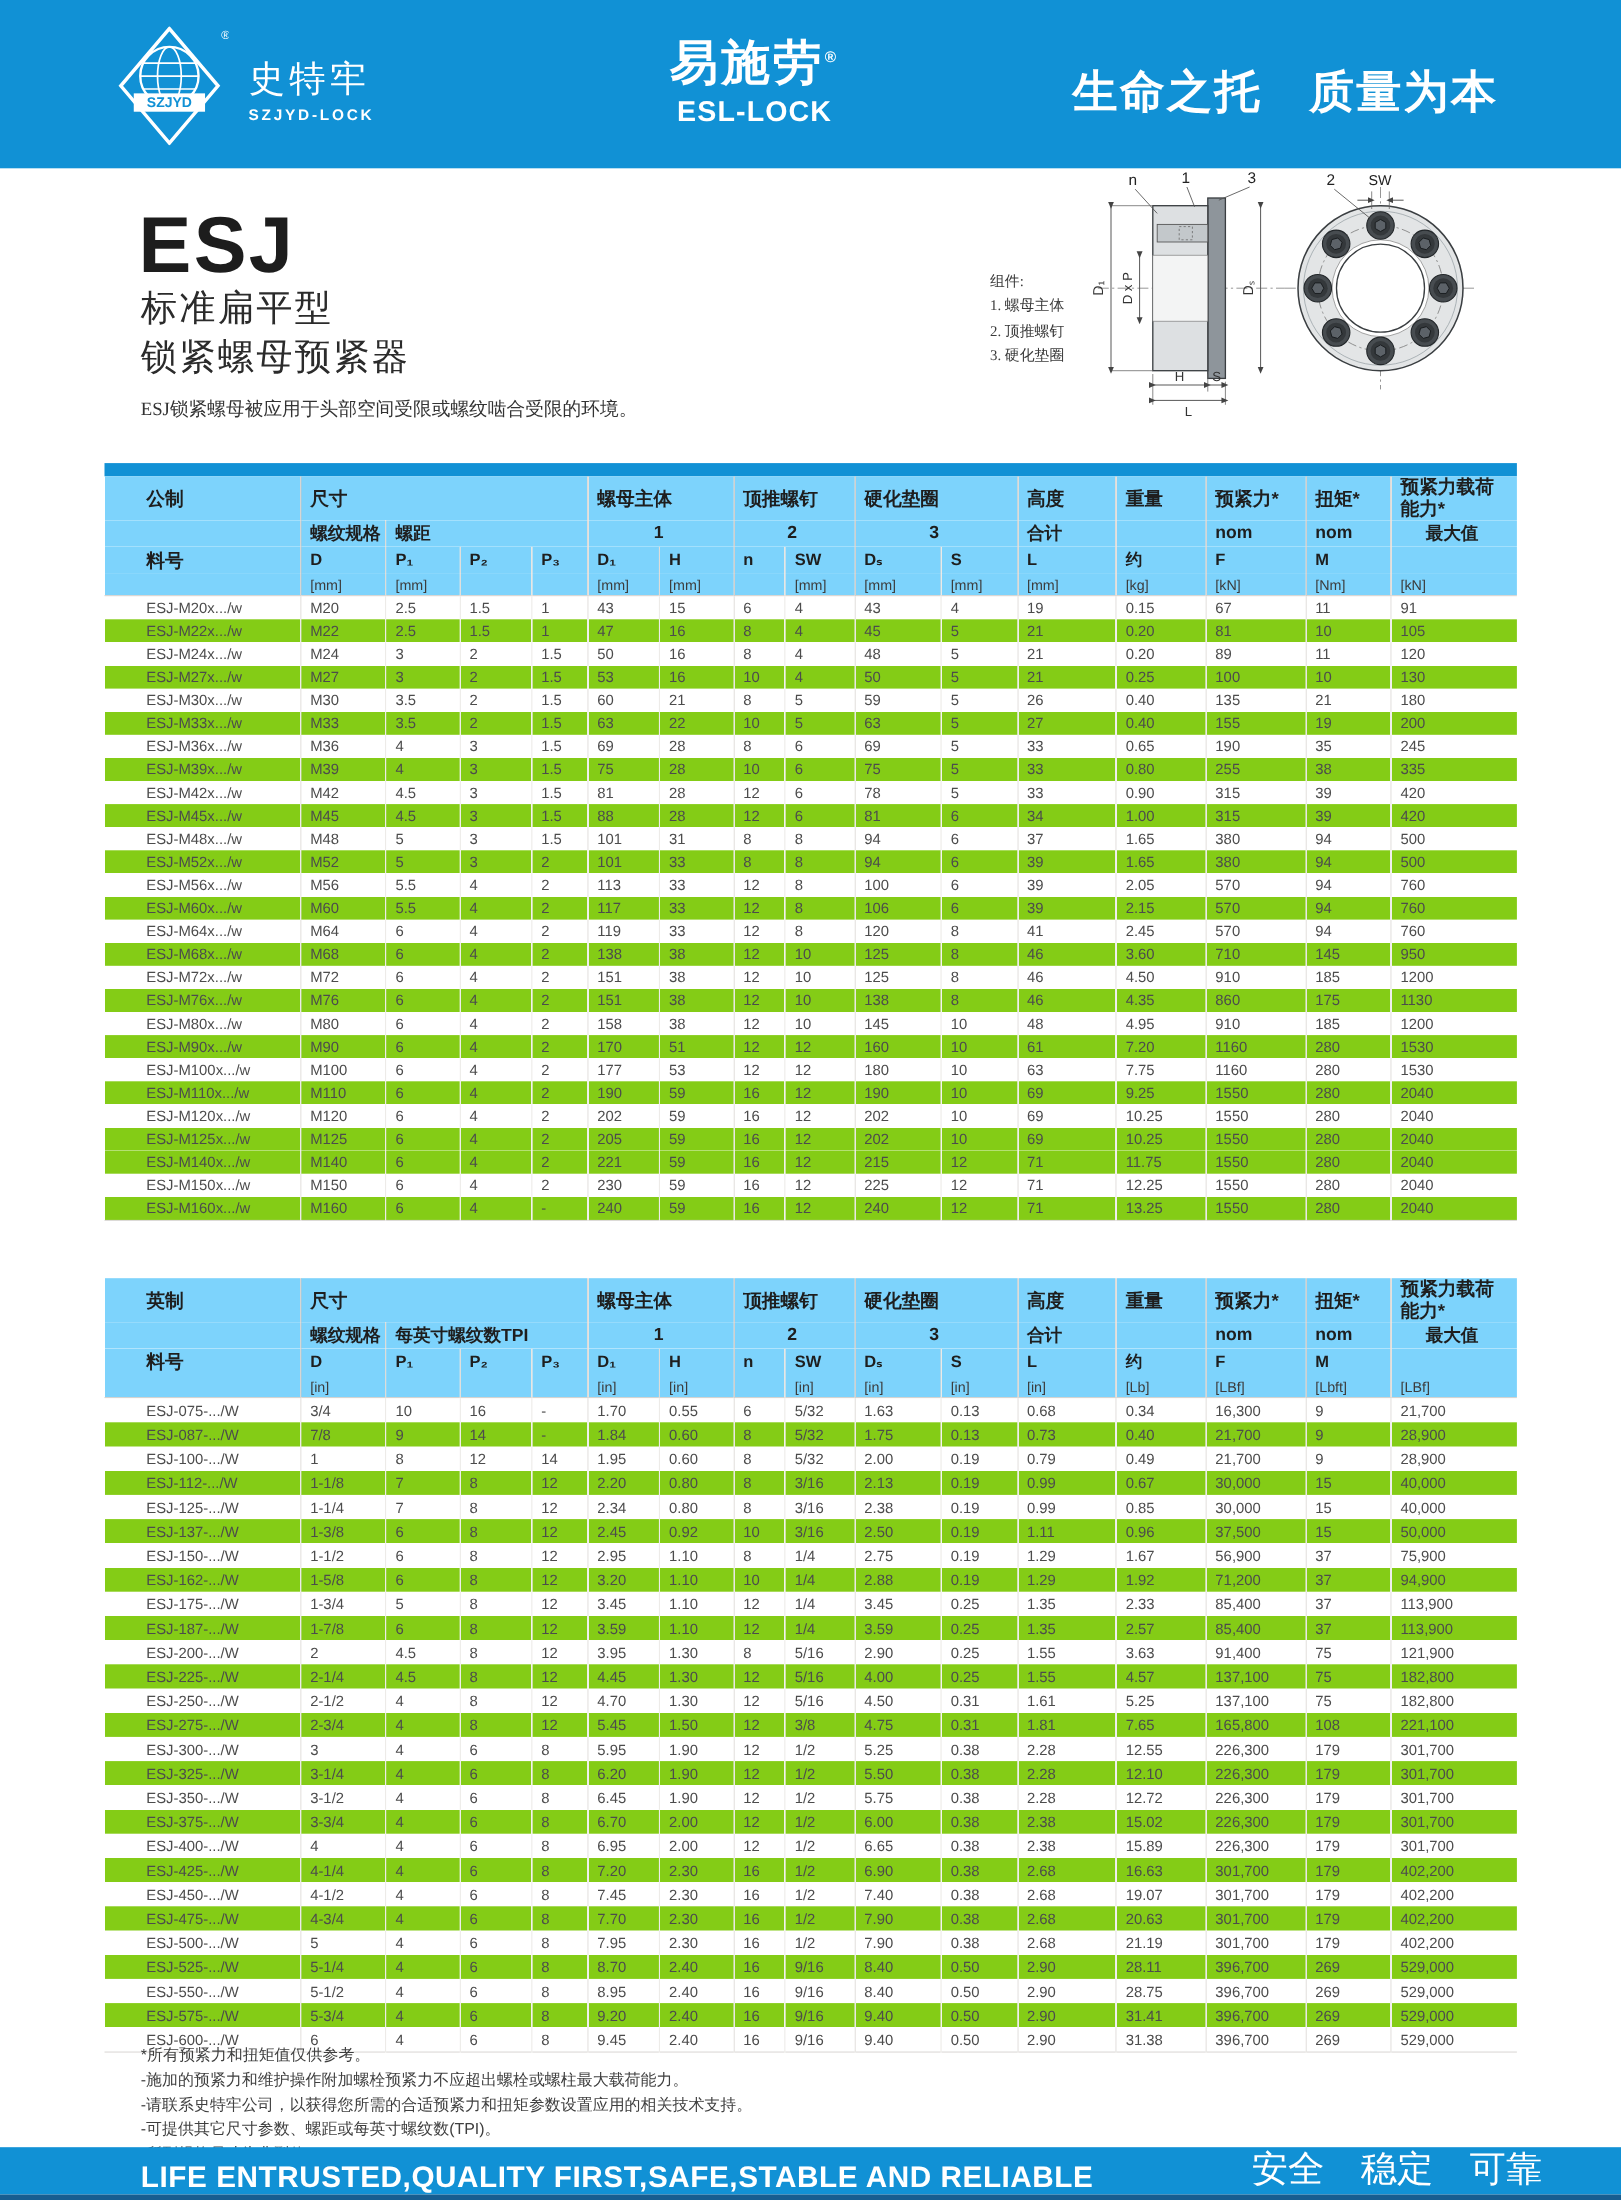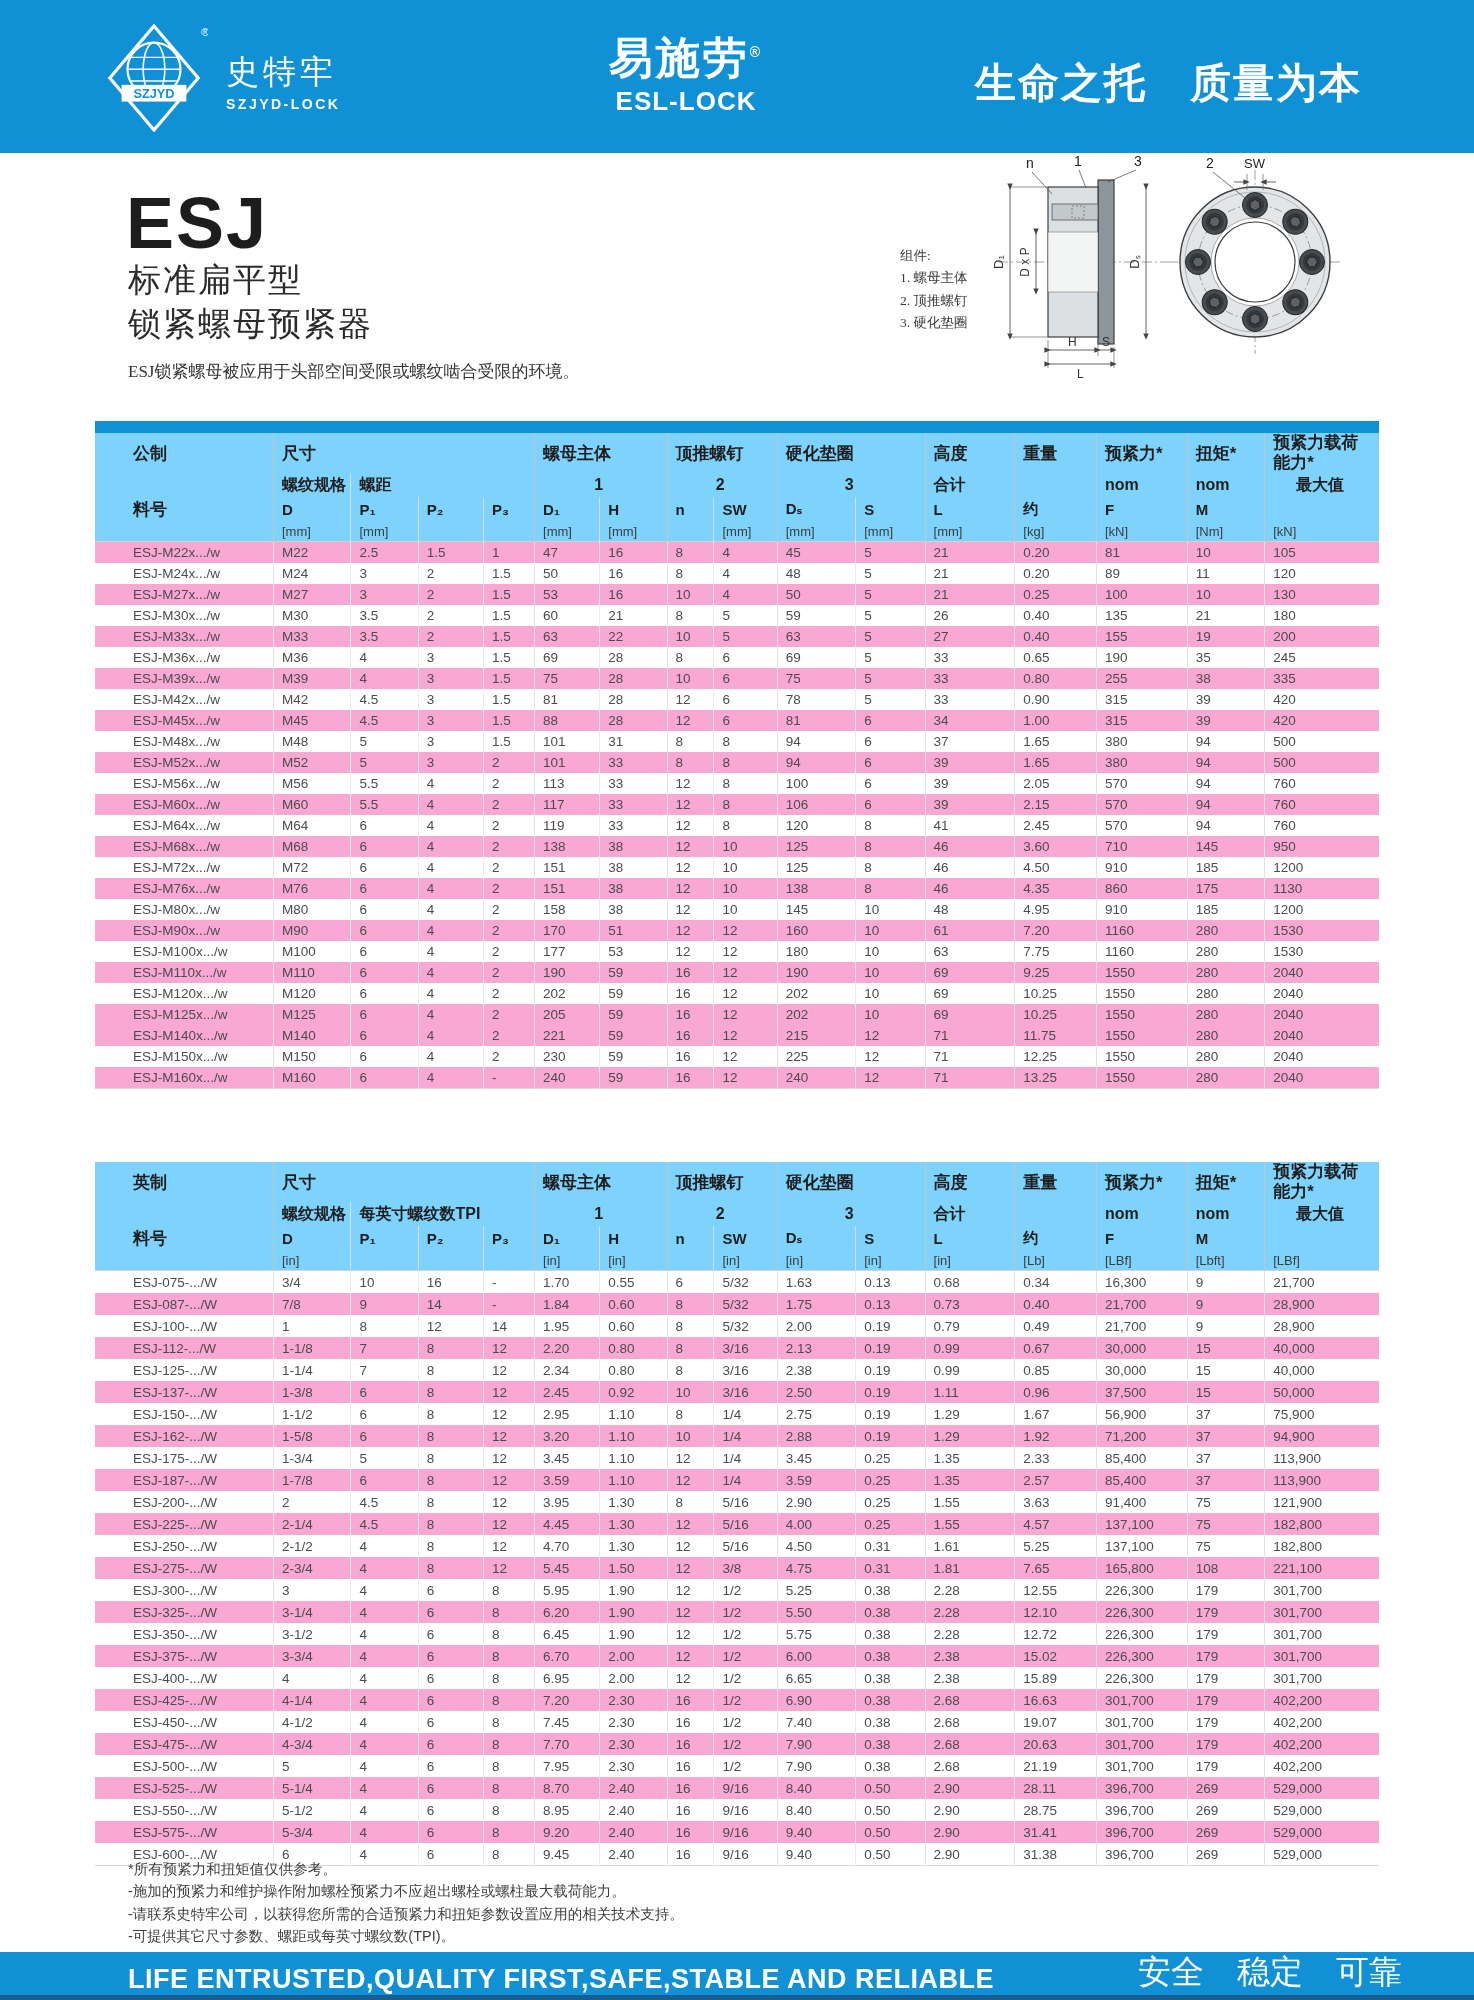--- a/index.html
+++ b/index.html
@@ -268,6 +268,24 @@
         </tr>
       </thead>
       <tbody>
+        <tr>
+          <td>ESJ-M20x.../w</td>
+          <td class="sL">M20</td>
+          <td class="sS">2.5</td>
+          <td class="sS">1.5</td>
+          <td class="sS">1</td>
+          <td class="sL">43</td>
+          <td class="sS">15</td>
+          <td class="sL">6</td>
+          <td class="sS">4</td>
+          <td class="sL">43</td>
+          <td class="sS">4</td>
+          <td class="sL">19</td>
+          <td class="sL">0.15</td>
+          <td class="sL">67</td>
+          <td class="sL">11</td>
+          <td class="sL">91</td>
+        </tr>
         <tr class="alt">
           <td>ESJ-M22x.../w</td>
           <td class="sL">M22</td>

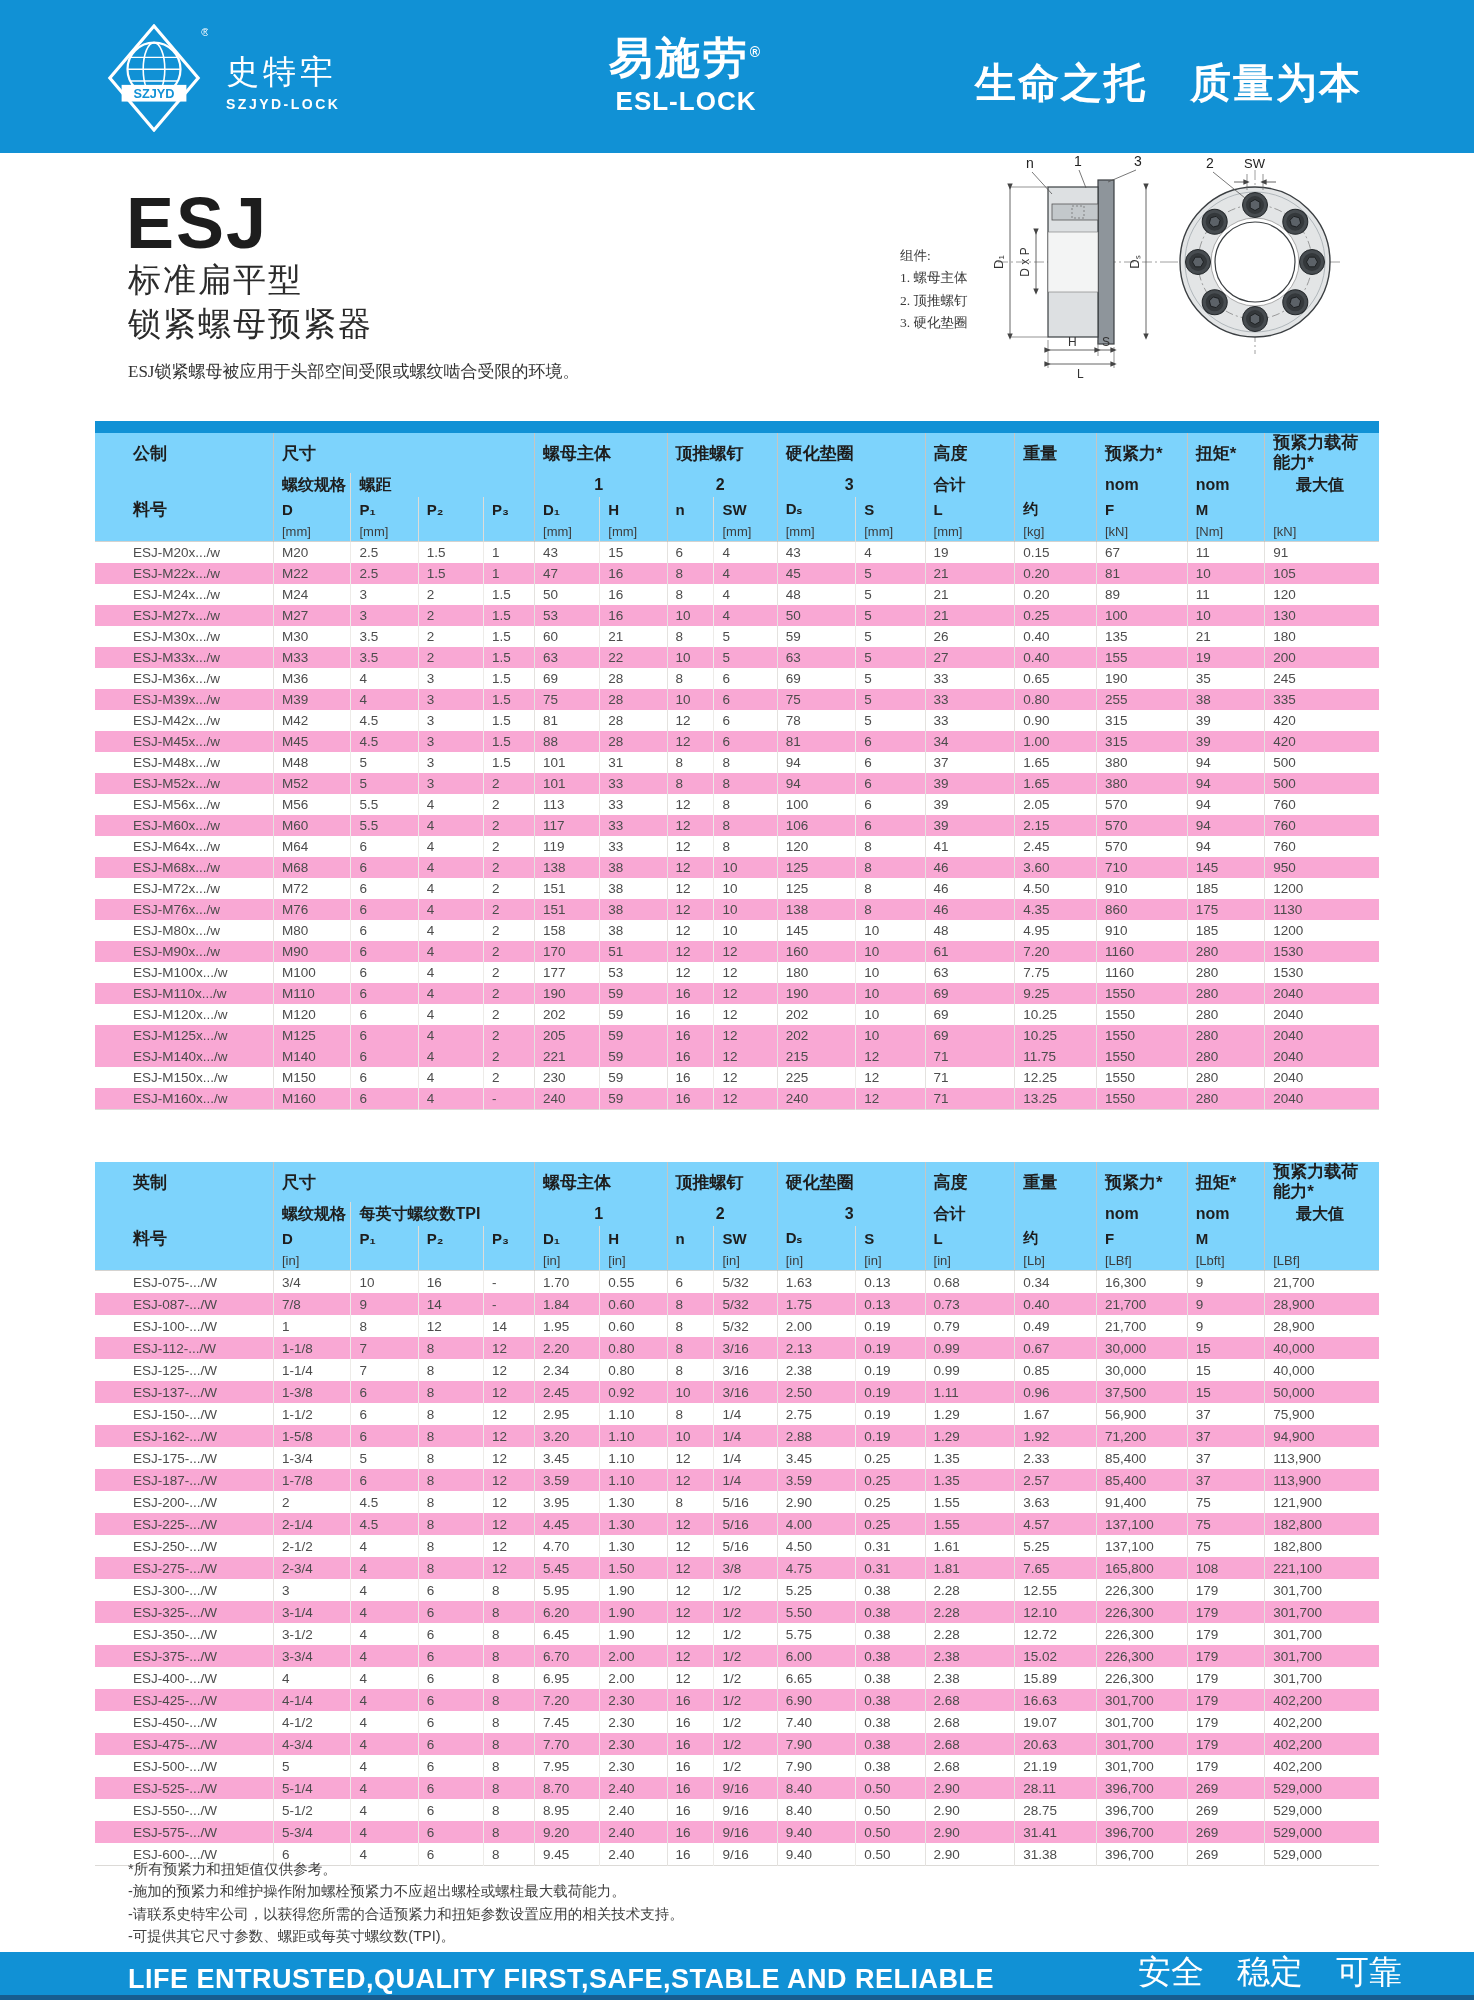--- a/index.html
+++ b/index.html
@@ -50,7 +50,7 @@
   td{height:21px;font-size:13.5px;color:#4c4c4c}
   #imperial-table td{height:22px}
   th:first-child,td:first-child{padding-left:38px}
-  tbody tr.alt{background:#f9a8d4}
+  tbody tr.alt{background:#84cc16}
   .sL{border-left:1px solid #c7c5c2}
   .sS{border-left:1px solid #dedcd8}
   tbody .sL{border-left-color:#e4e2df}

